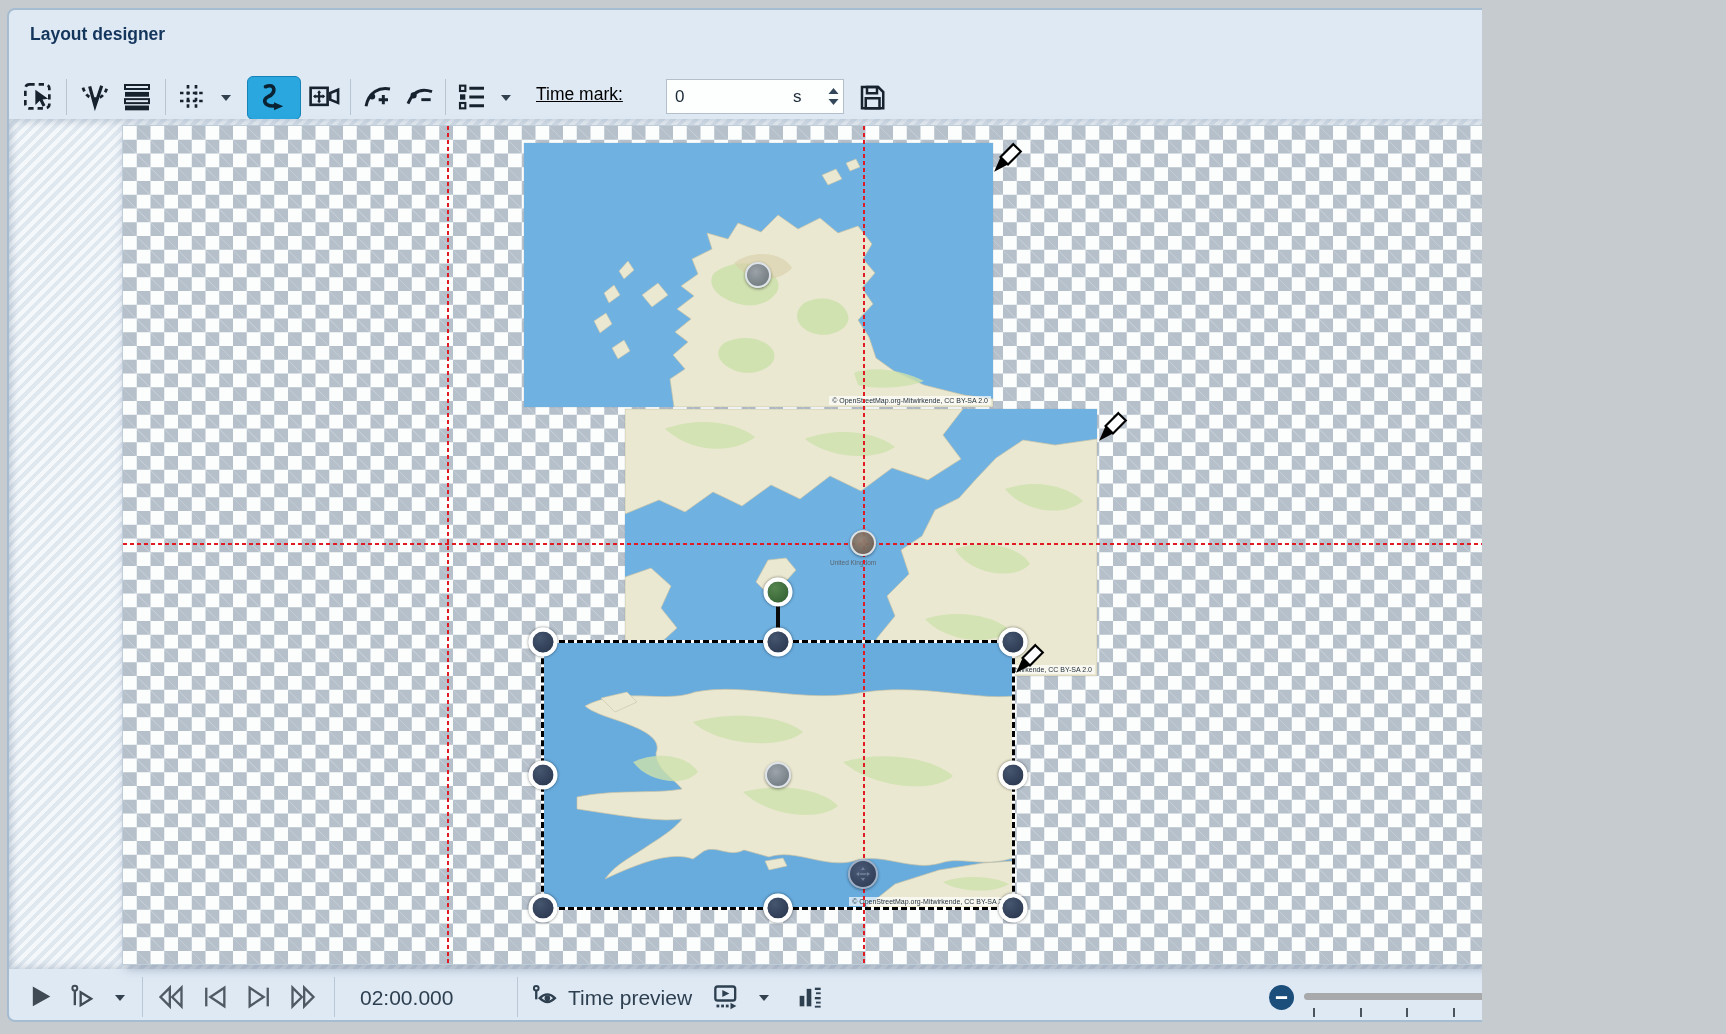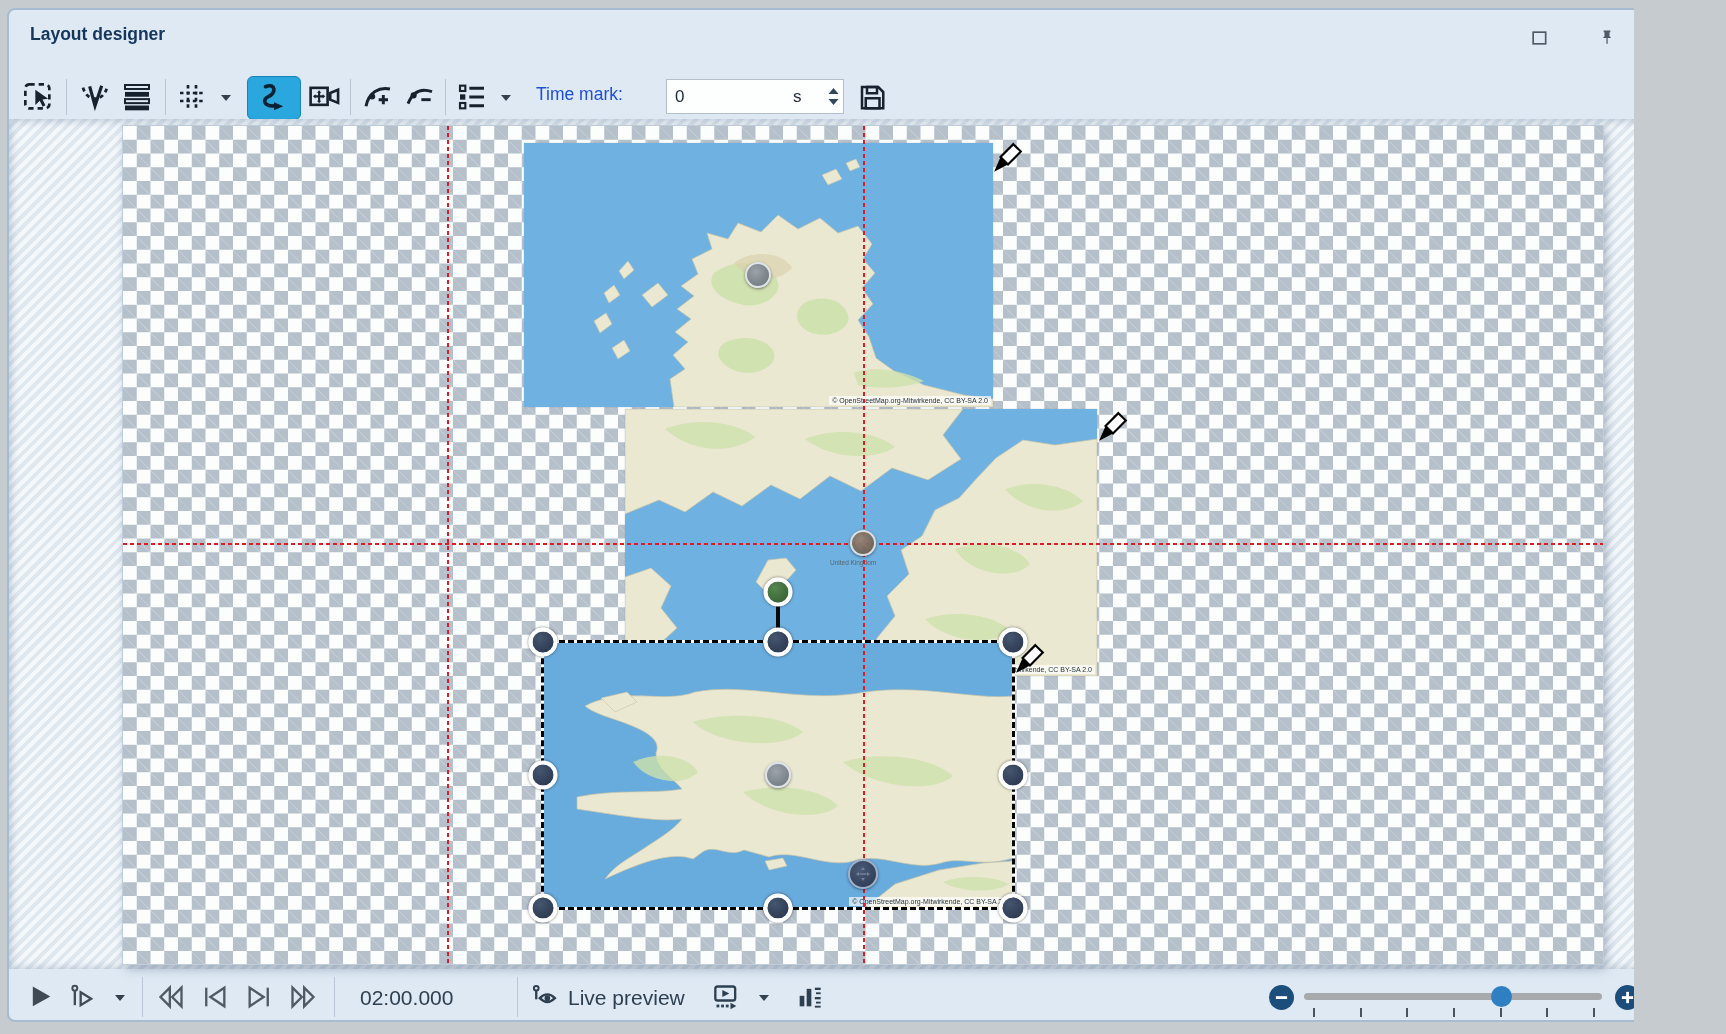--- a/index.html
+++ b/index.html
@@ -3,7 +3,7 @@
 <meta charset="utf-8">
 <style>
   html,body{margin:0;padding:0;background:#c6cbd0;font-family:"Liberation Sans",sans-serif;}
-  #stage{position:relative;width:1634px;height:1034px;background:#c6cbd0;overflow:hidden;}
+  #stage{position:relative;width:1482px;height:1034px;background:#c6cbd0;overflow:hidden;}
   #win{position:absolute;left:7px;top:8px;width:1710px;height:1014px;background:#dfe9f4;
        border:2px solid #a6bcd1;border-radius:8px;box-sizing:border-box;}
   .title{position:absolute;left:30px;top:24px;font-size:17.5px;font-weight:bold;color:#14365c;}

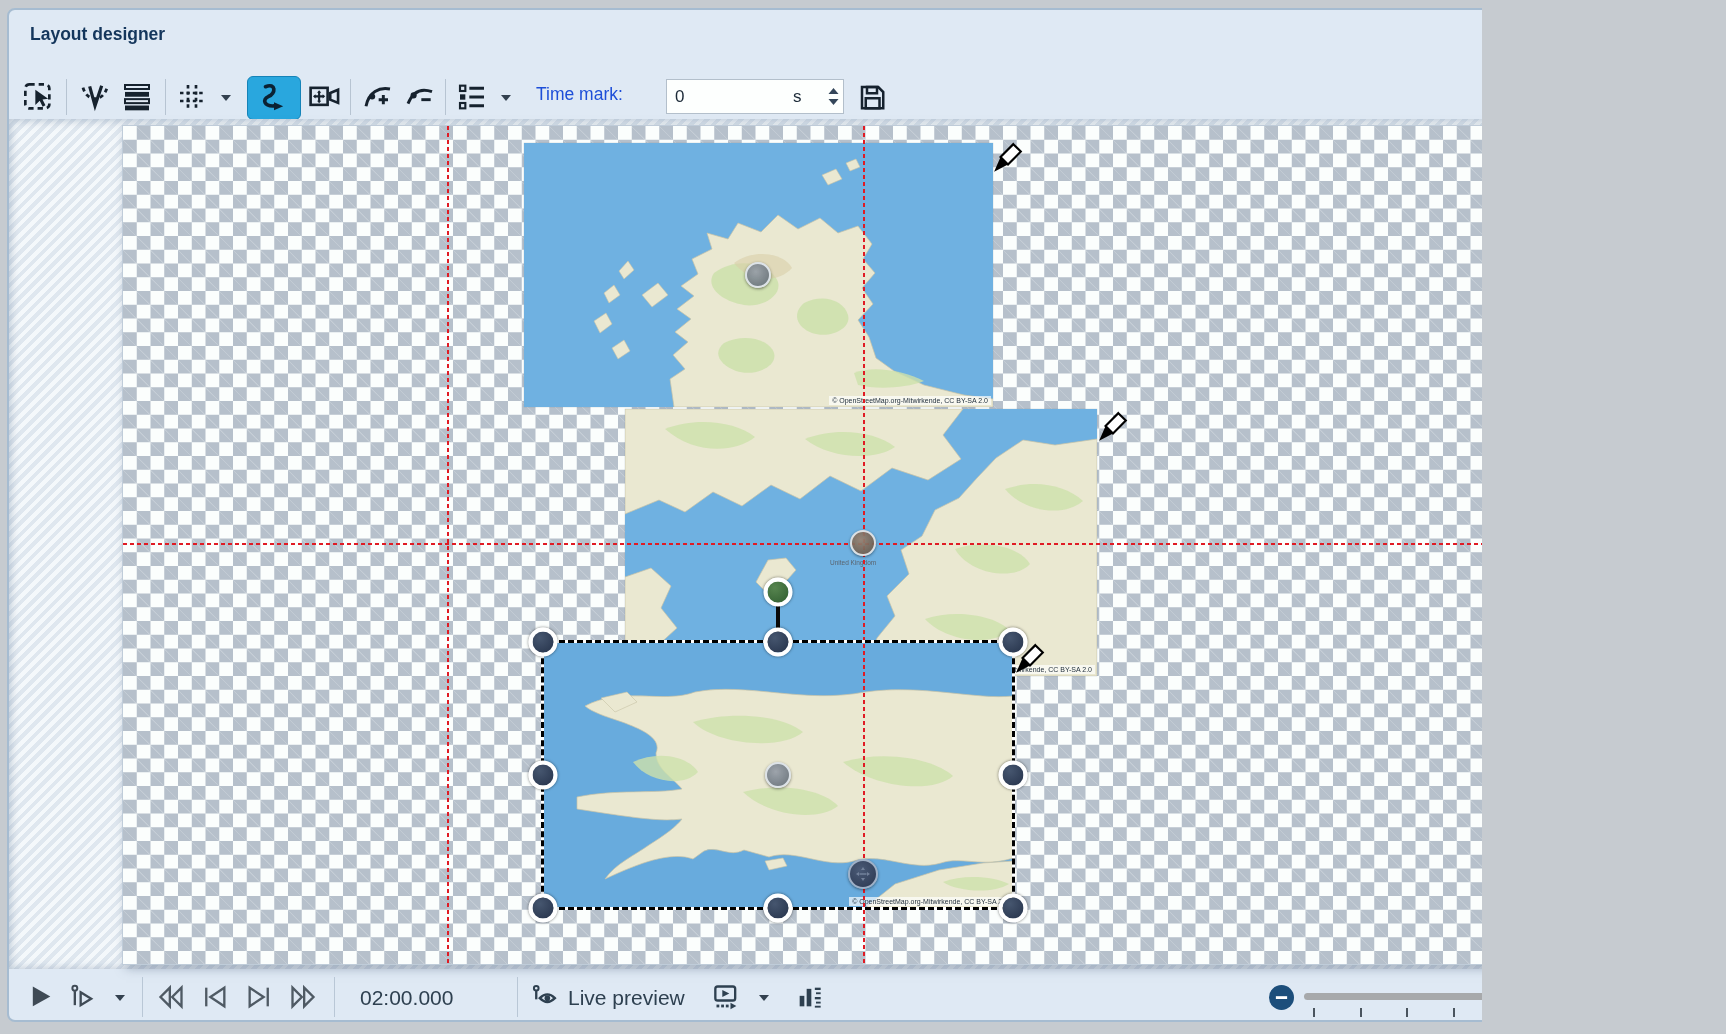--- a/index.html
+++ b/index.html
@@ -12,7 +12,7 @@
   .tbtn{position:absolute;top:76px;height:42px;display:flex;align-items:center;justify-content:center;border-radius:6px;}
   .tbtn.active{background:#29a7de;border:1px solid #1583b8;}
   .tsep{position:absolute;top:79px;width:1px;height:36px;background:#b7c4d2;}
-  .tlabel{position:absolute;top:84px;font-size:17.5px;color:#1d4ed8;}
+  .tlabel{position:absolute;top:84px;font-size:17.5px;color:#000000;text-decoration:underline;}
   #timefield{position:absolute;left:666px;top:79px;width:178px;height:35px;background:#fdfffe;
              border:1px solid #b3bfcb;box-sizing:border-box;display:flex;align-items:center;}
   #timefield input{border:none;outline:none;background:transparent;width:110px;font-size:17px;

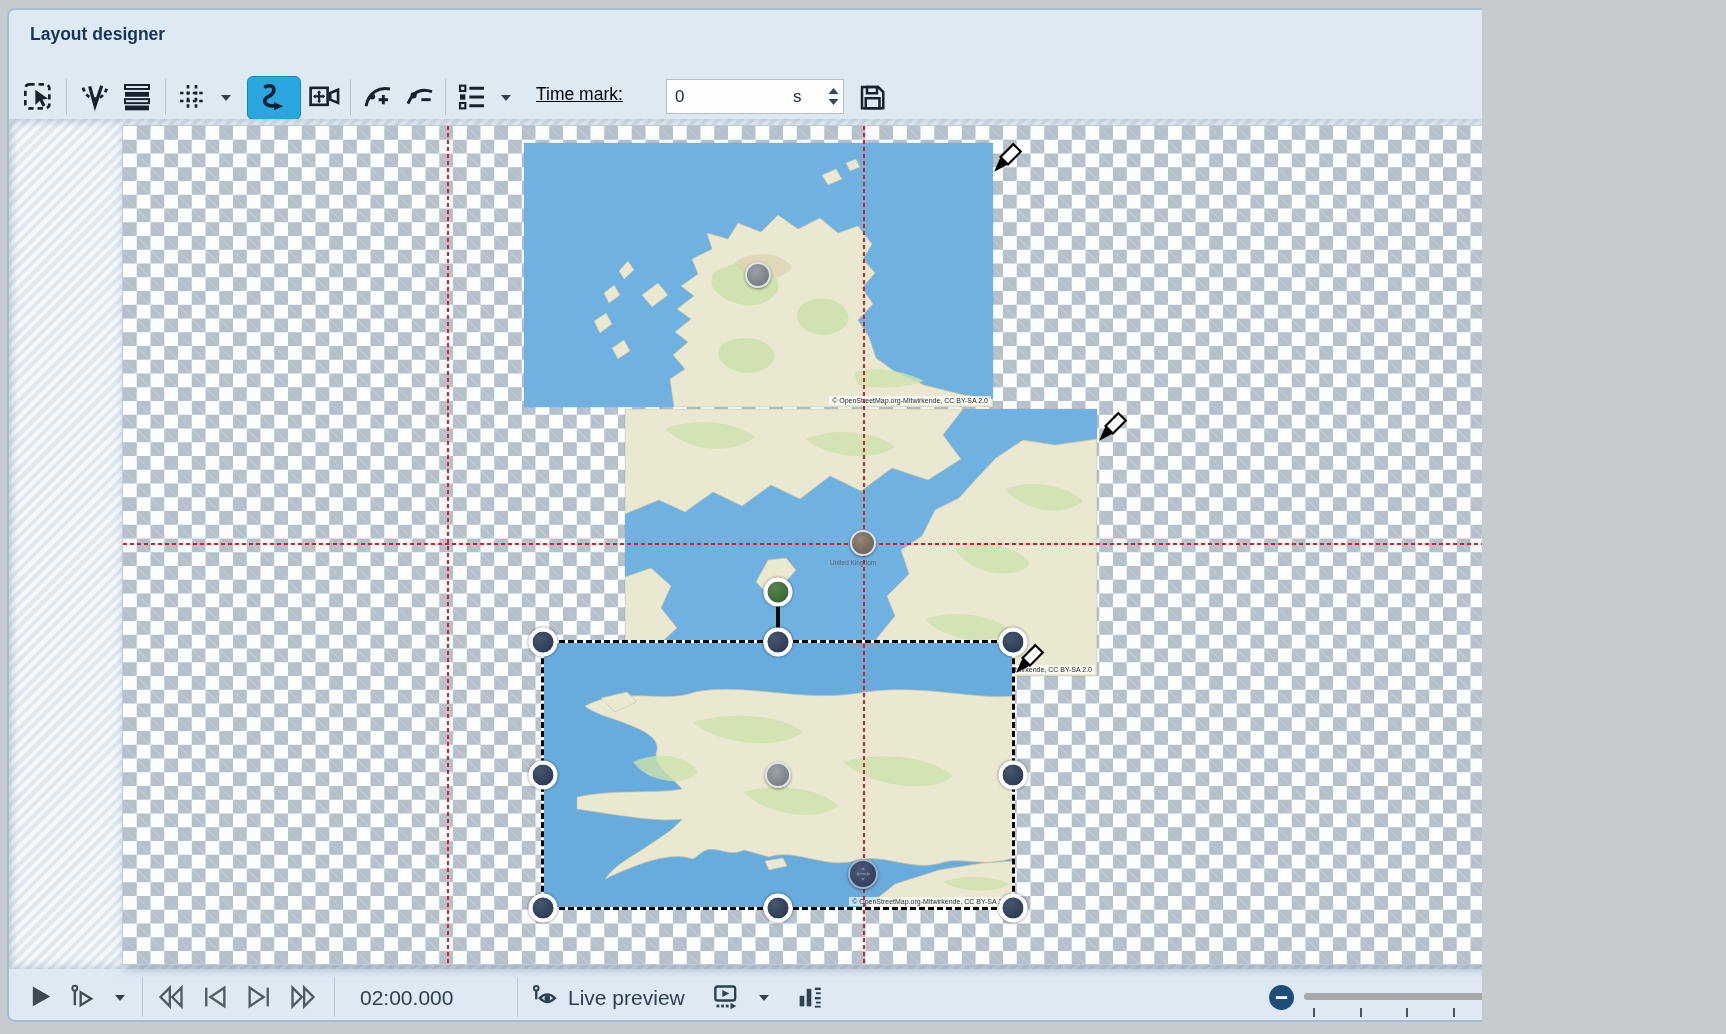--- a/index.html
+++ b/index.html
@@ -377,7 +377,7 @@
         </svg>
       </span>
  </div>
- <div class="btext" style="left:568px;">Live preview</div>
+ <div class="btext" style="left:568px;">Time preview</div>
  <div class="bbtn" style="left:710px;">
    <span>
         <svg width="30" height="28" viewBox="0 0 24 24">

